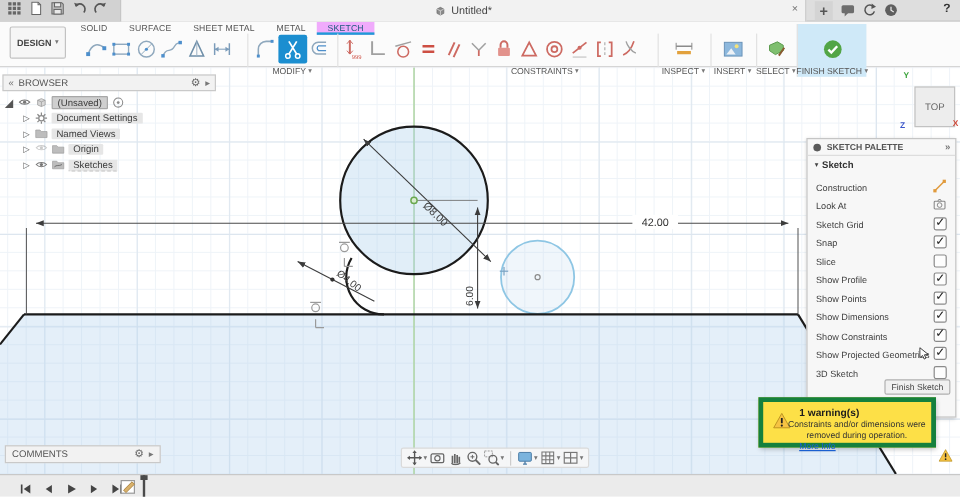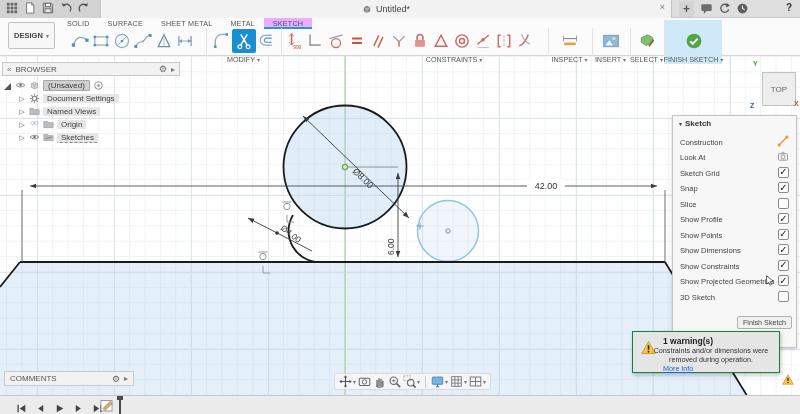--- a/index.html
+++ b/index.html
@@ -518,6 +518,14 @@
 </div>
 
 <div id="palette">
+  <div id="pal-hd">
+    <svg width="8" height="8" viewBox="0 0 10 10">
+        <circle cx="5" cy="5" r="4" fill="#5a5a5a"></circle>
+      </svg>
+    <span>SKETCH PALETTE</span>
+    <span class="spacer"></span>
+    <span class="hchev">»</span>
+  </div>
   <div id="pal-sec">
     <span class="caret" style="color:#444;">▾</span>
     <span>Sketch</span>

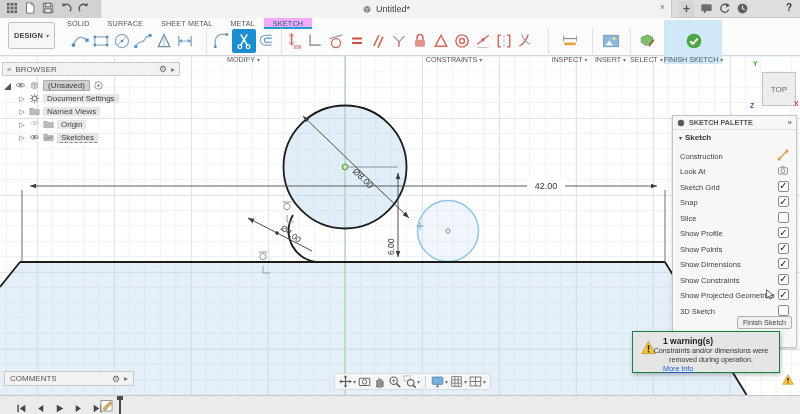--- a/index.html
+++ b/index.html
@@ -70,7 +70,7 @@
   .prow svg.cursor{position:absolute;right:20px;top:3px;width:11px;height:13px;}
   #pal-finish{position:absolute;right:4px;bottom:18px;width:55px;height:13px;background:#f0f0f0;border:1px solid #b0b0b0;border-radius:2px;font-size:7.2px;color:#444;display:flex;align-items:center;justify-content:center;}
   
-  #warnbox{position:absolute;left:632px;top:331px;width:148px;height:42px;background:#e5e5e5;border:1px solid #15803d;box-shadow:1px 2px 4px rgba(0,0,0,.25);z-index:6;}
+  #warnbox{position:absolute;left:632px;top:331px;width:148px;height:42px;background:#fde047;border:4px solid #15803d;box-shadow:1px 2px 4px rgba(0,0,0,.25);z-index:6;}
   #warnbox .wicon{position:absolute;left:7px;top:8px;width:17px;height:15px;}
   #warn-title{position:absolute;left:30px;top:4px;font-size:8.5px;font-weight:bold;color:#1c1c1c;}
   #warn-msg{position:absolute;left:14px;top:14px;width:128px;font-size:7.2px;line-height:1.25;color:#333;text-align:center;}

